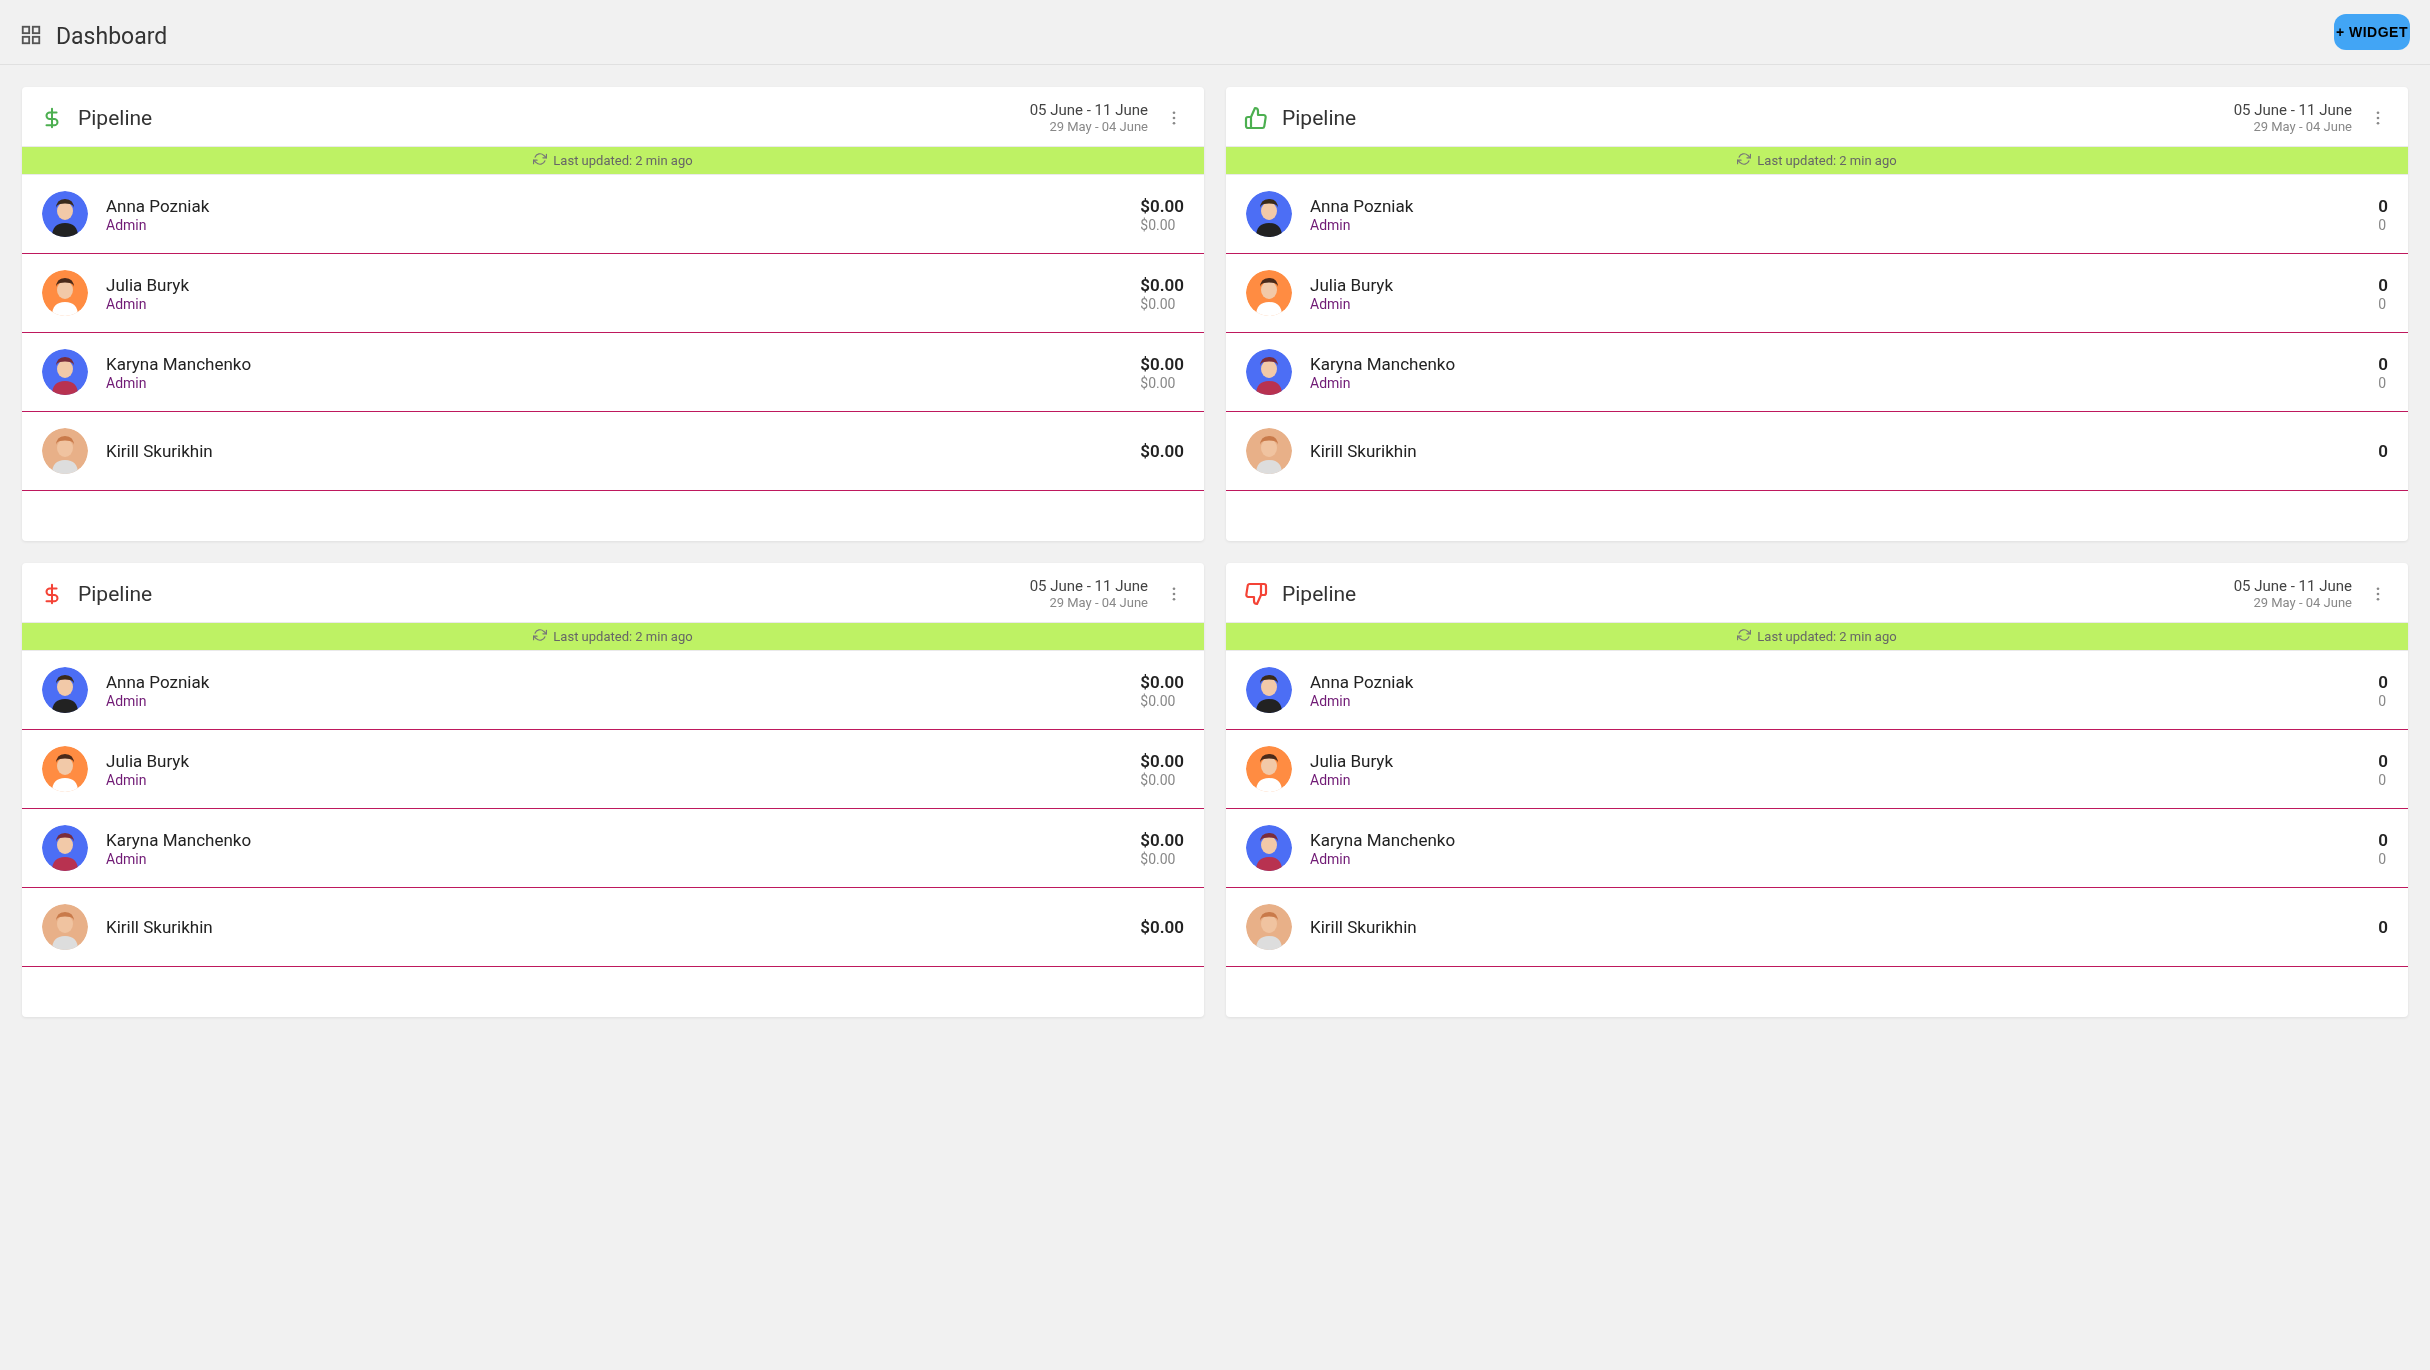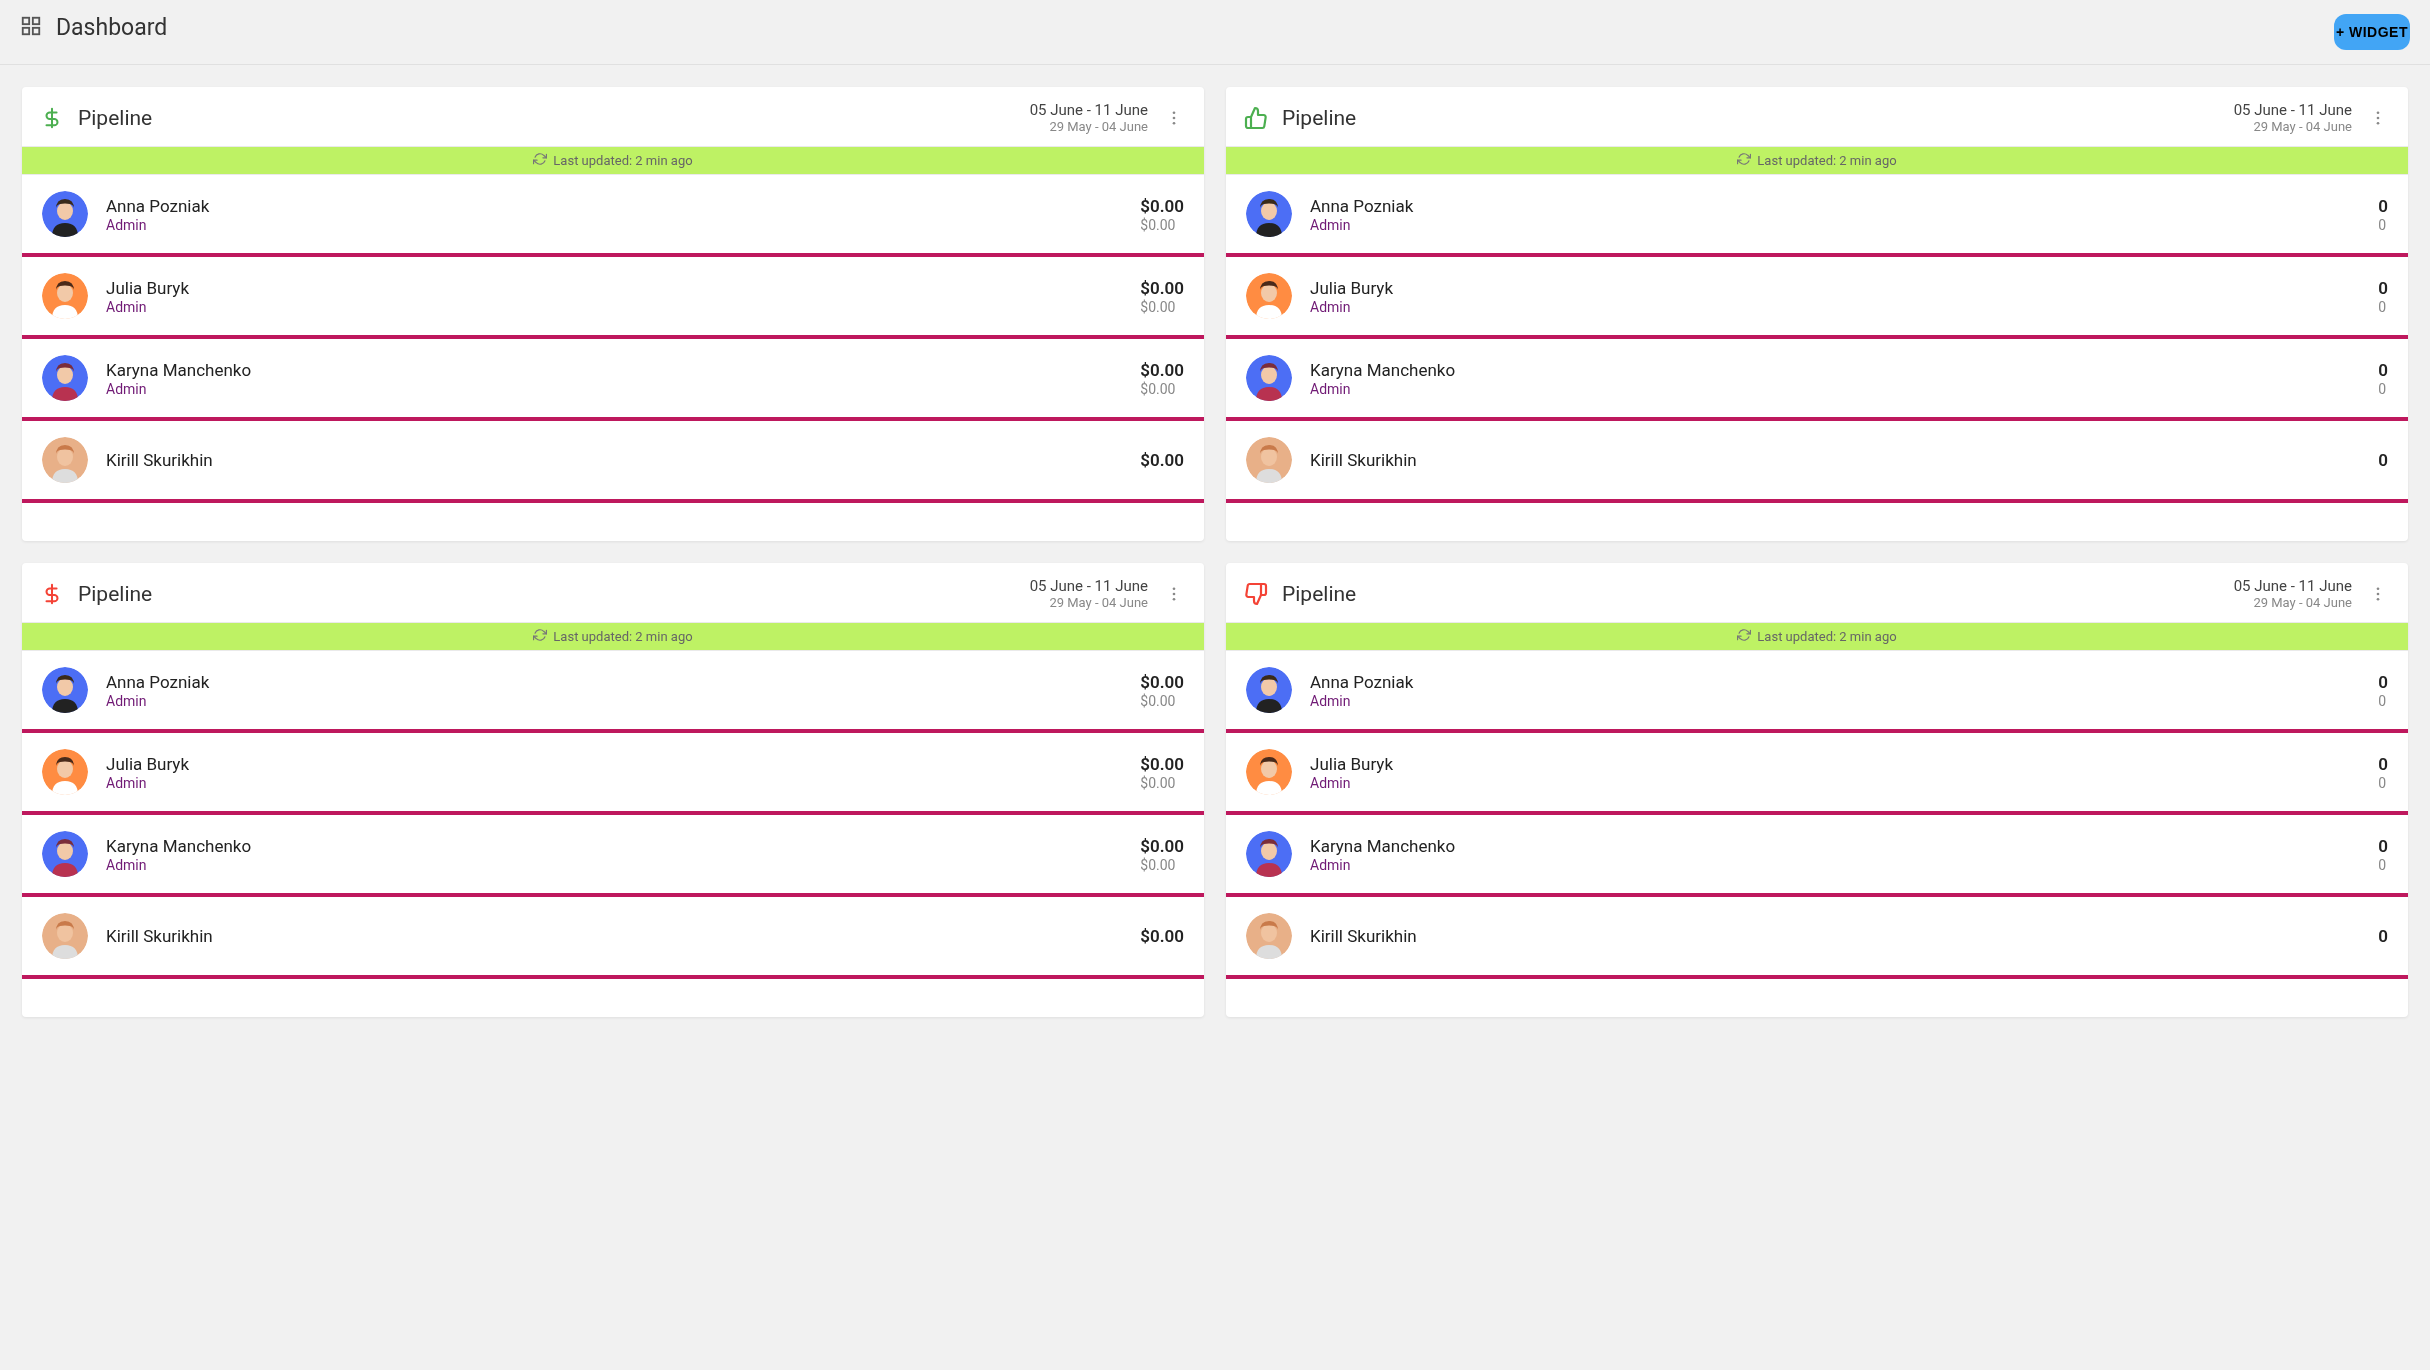--- a/index.html
+++ b/index.html
@@ -10,7 +10,7 @@
   }
   .header {
     display: flex;
-    align-items: flex-start;
+    align-items: flex-end;
     justify-content: space-between;
     padding: 14px 20px;
     background: #f1f1f1;

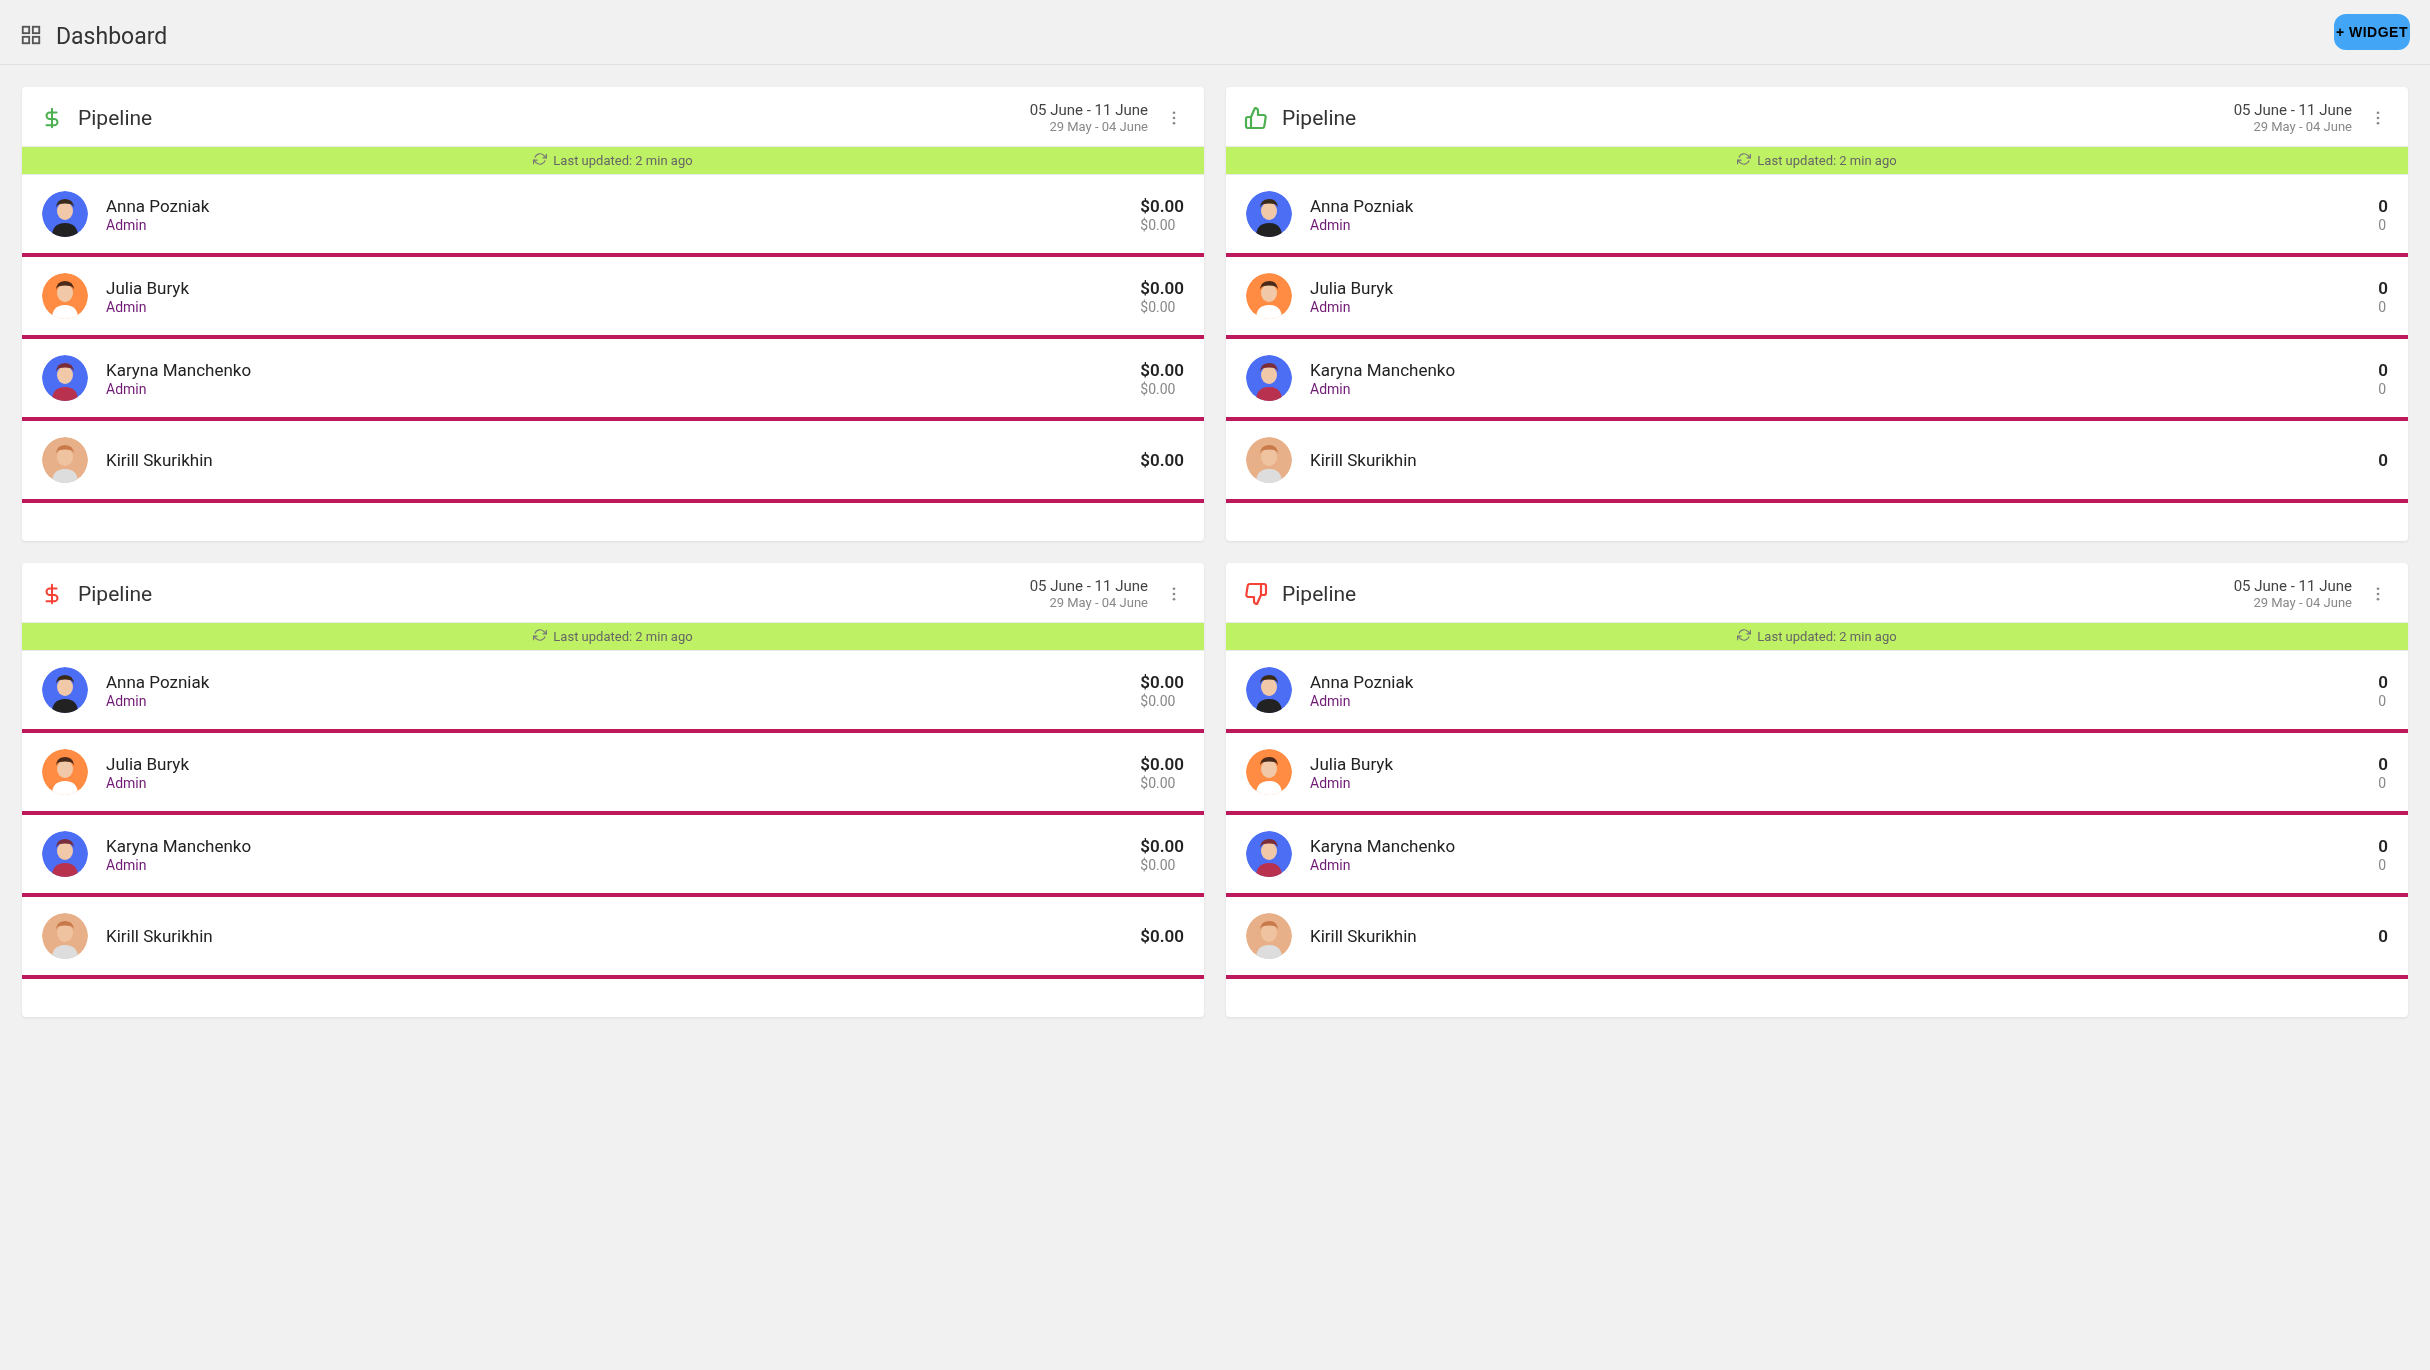--- a/index.html
+++ b/index.html
@@ -113,7 +113,7 @@
     display: flex;
     align-items: center;
     padding: 16px 20px;
-    border-bottom: 4px solid #be185d;
+    border-bottom: 1px solid #be185d;
   }
   .avatar {
     width: 46px;

